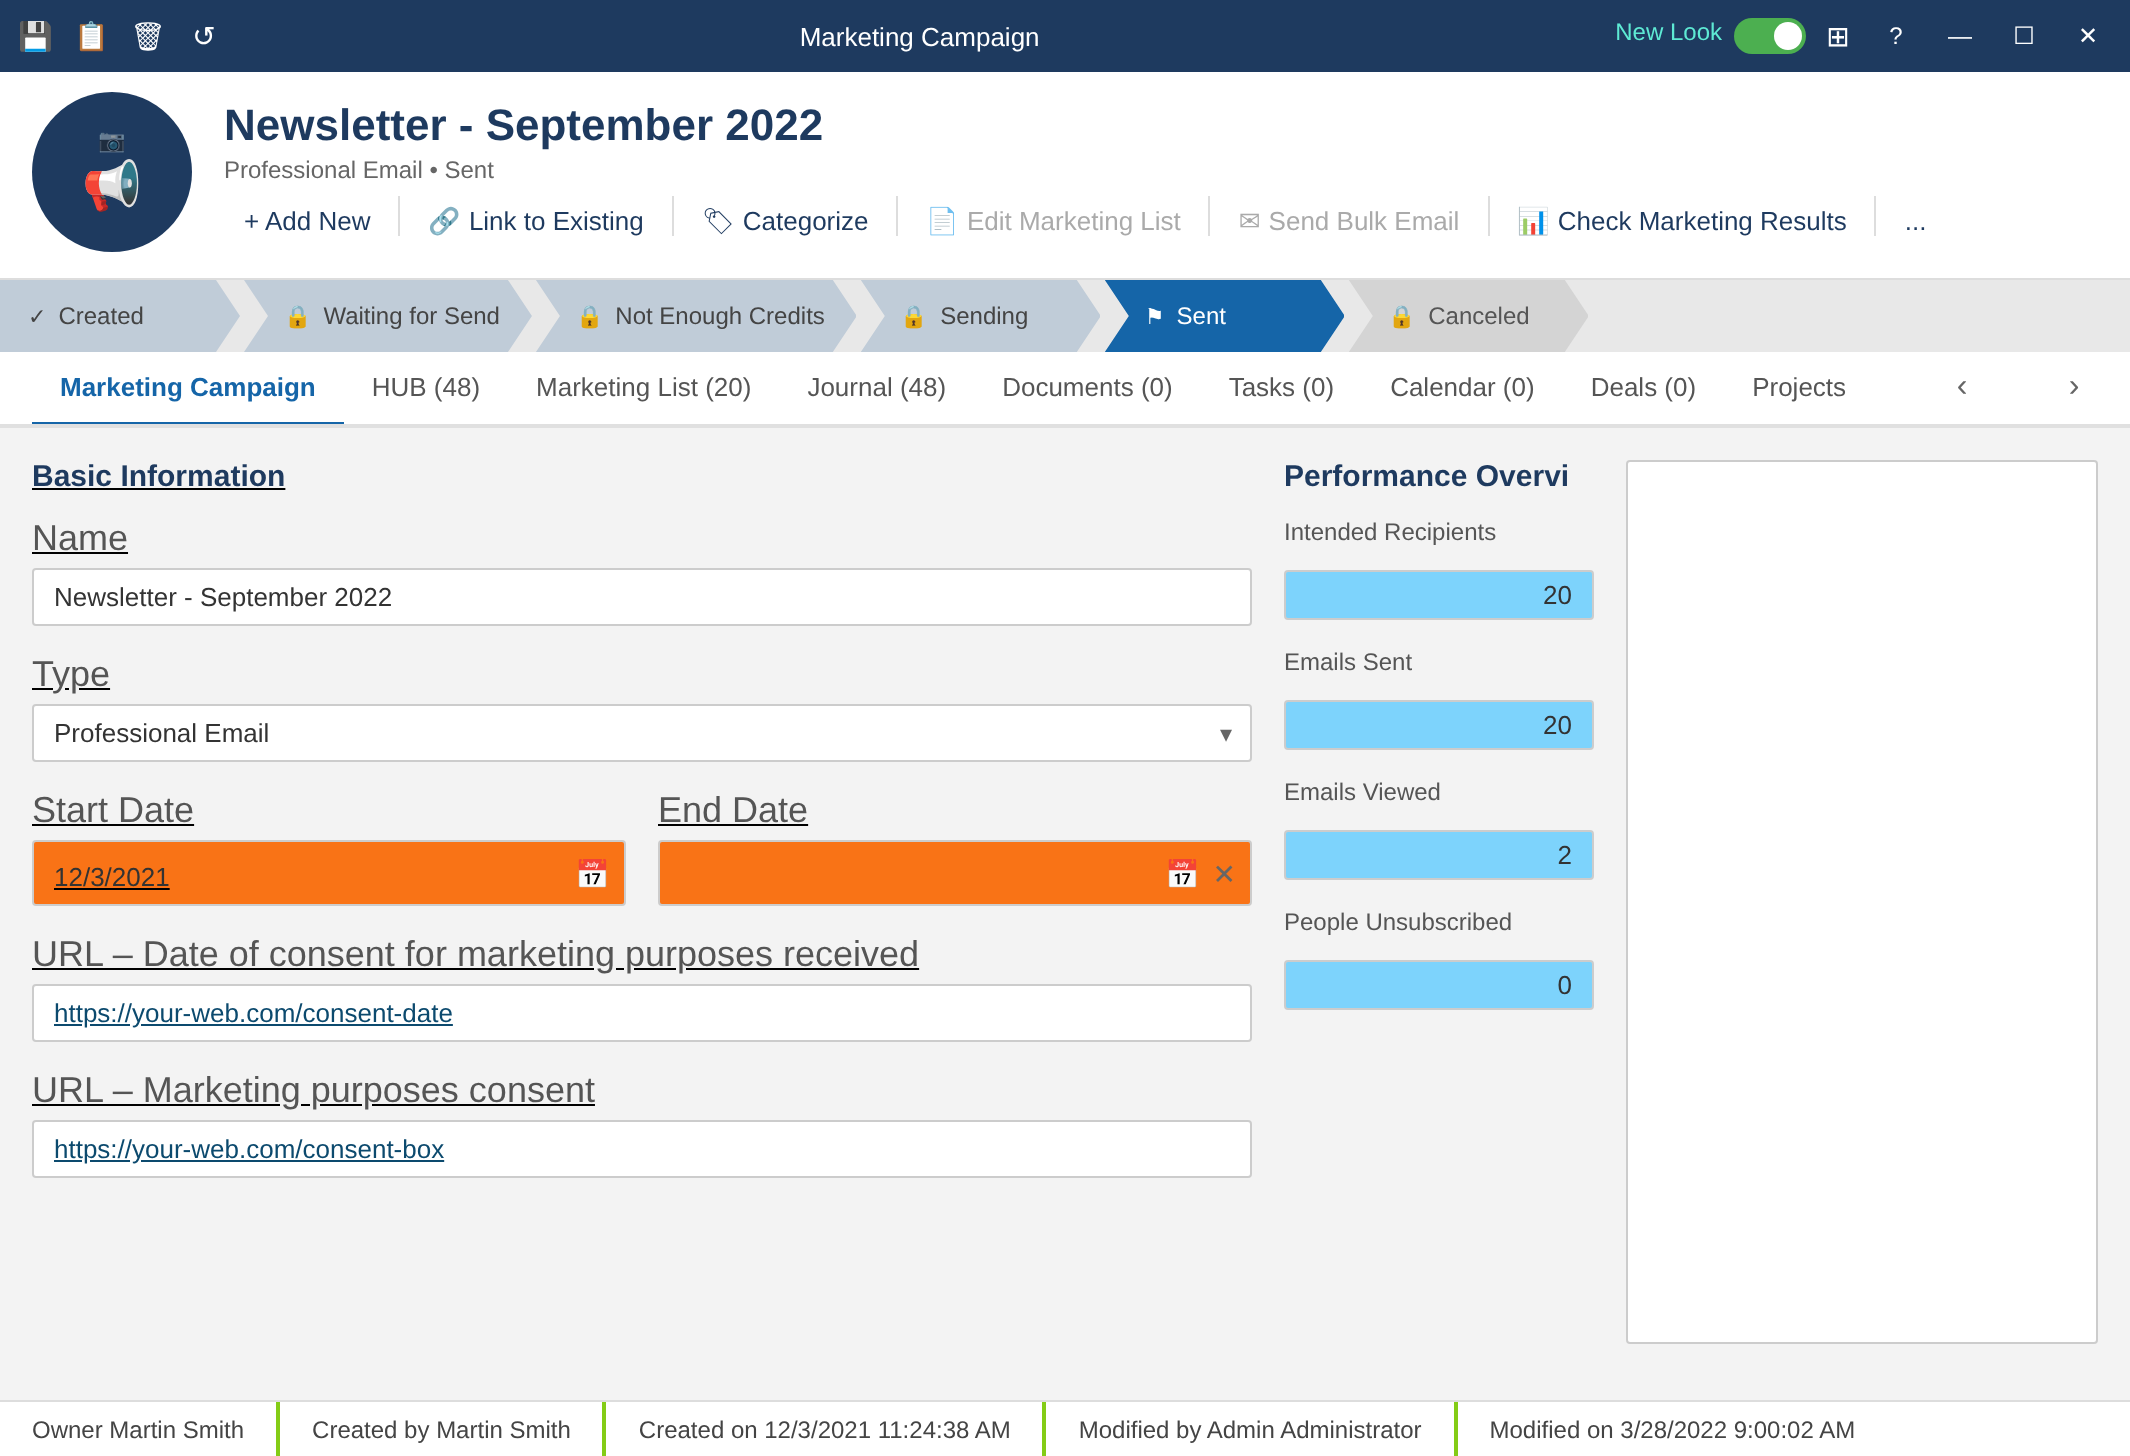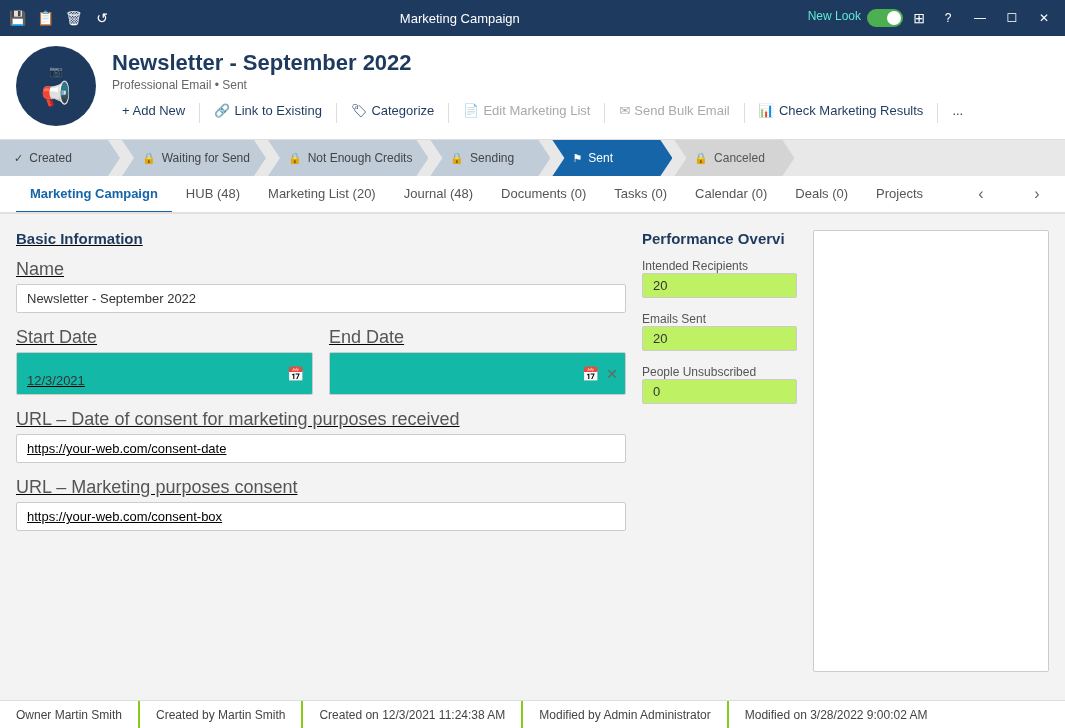--- a/index.html
+++ b/index.html
@@ -49,7 +49,7 @@
 
     
     .toolbar {
-      display: flex; align-items: flex-end; gap: 2px; padding: 6px 0; flex-wrap: wrap;
+      display: flex; align-items: flex-start; gap: 2px; padding: 6px 0; flex-wrap: wrap;
     }
     .toolbar-btn {
       display: flex; align-items: center; gap: 4px;

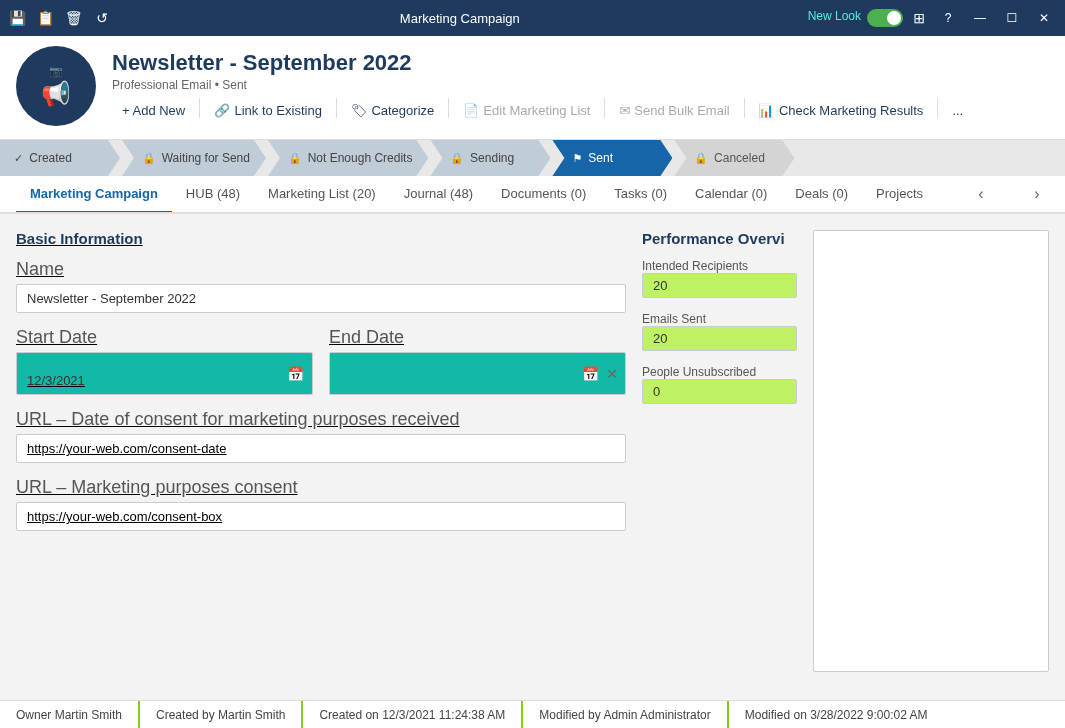--- a/index.html
+++ b/index.html
@@ -137,9 +137,9 @@
     .note-panel { flex: 1; }
     .perf-label { font-size: 12px; color: #555; }
     .perf-value {
-      border: 1px solid #ccc; background: #bef264;
+      border: 1px solid #ccc; background: #7dd3fc;
       padding: 4px 10px; font-size: 13px; color: #333;
-      text-align: left; min-width: 60px; border-radius: 2px;
+      text-align: right; min-width: 60px; border-radius: 2px; margin-top: 12px;
     }
     .note-textarea {
       width: 100%; height: 100%; border: 1px solid #ccc; resize: none;

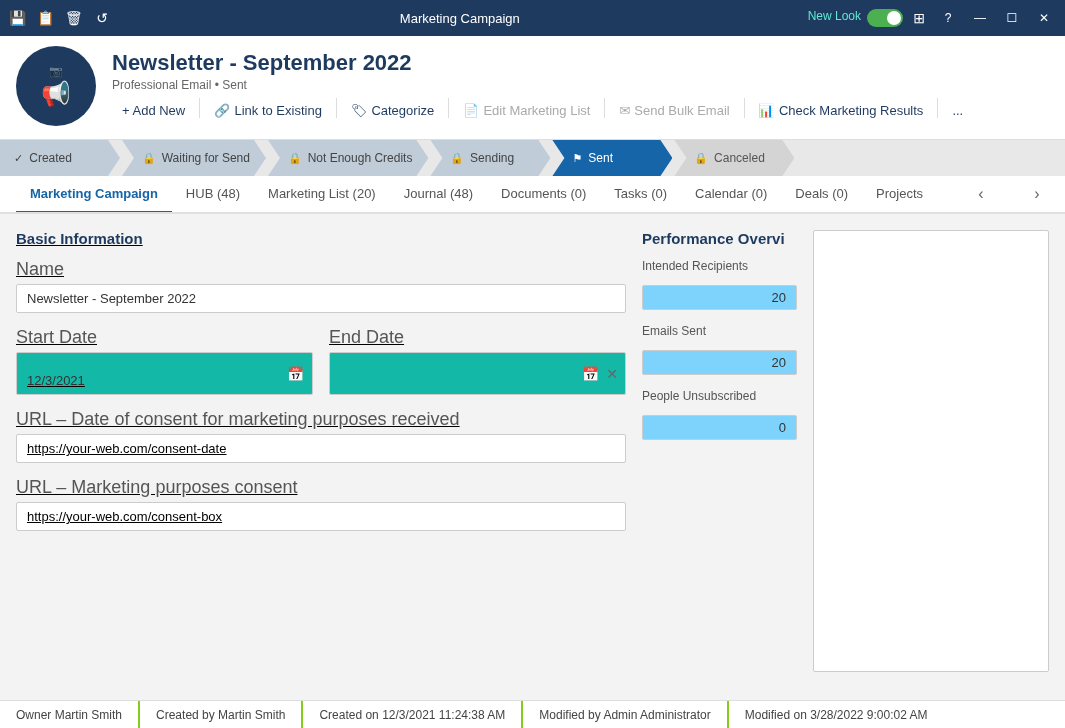--- a/index.html
+++ b/index.html
@@ -292,6 +292,15 @@
       <input class="field-input" type="text" value="Newsletter - September 2022" style="">
     </div>
 
+    <div class="field-group">
+      <div class="field-label">Type</div>
+      <div class="field-select-wrapper">
+        <select class="field-select">
+          <option value="Professional Email">Professional Email</option>
+        </select>
+        <span class="select-arrow">▾</span>
+      </div>
+    </div>
 
     <div class="date-row">
       <div class="date-field">

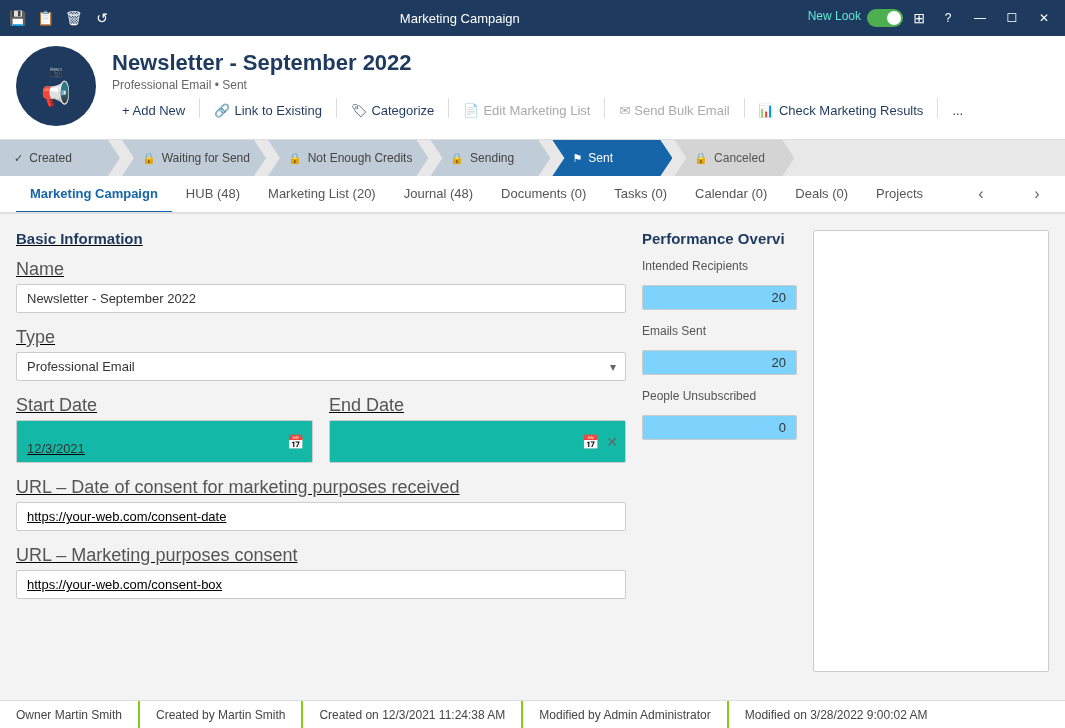--- a/index.html
+++ b/index.html
@@ -349,6 +349,10 @@
     </div>
 
 
+    <div class="field-group">
+      <div class="perf-label">Emails Viewed</div>
+      <div class="perf-value">2</div>
+    </div>
 
     <div class="field-group">
       <div class="perf-label">People Unsubscribed</div>

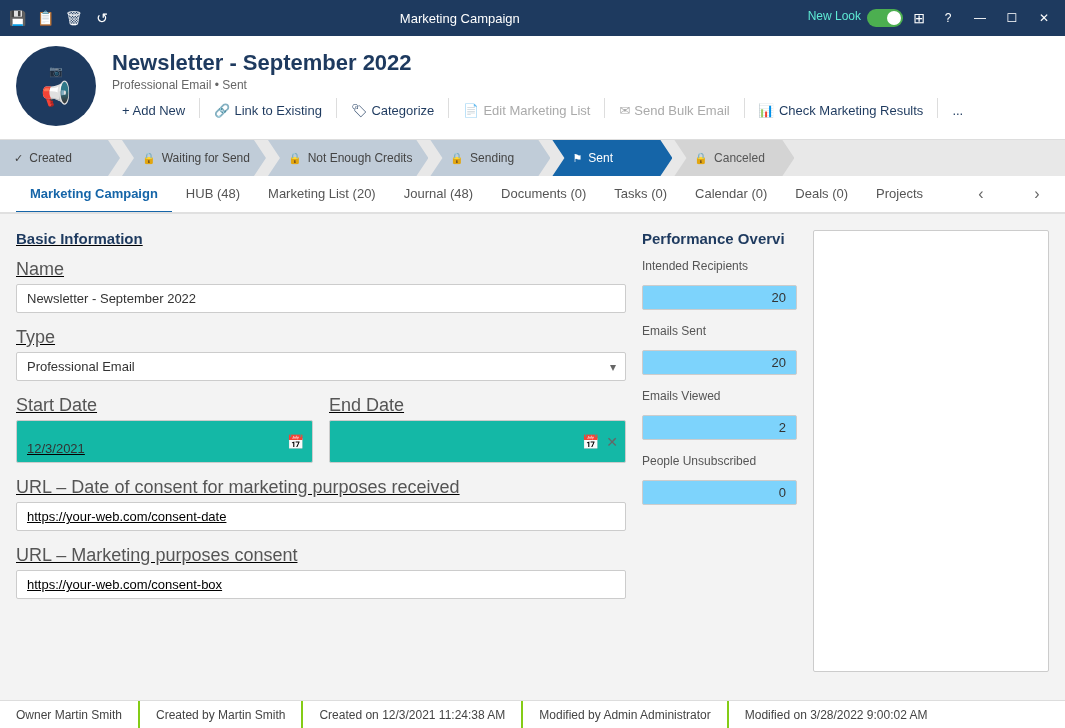--- a/index.html
+++ b/index.html
@@ -129,7 +129,7 @@
     .date-input-wrapper { position: relative; display: flex; align-items: center; }
     .date-input {
       width: 100%; border: 1px solid #ccc; border-radius: 2px;
-      padding: 20px 60px 6px 10px; font-size: 13px; color: #333; background: #14b8a6;
+      padding: 10px 60px 6px 10px; font-size: 13px; color: #333; background: #f97316;
     }
     .date-icons { position: absolute; right: 8px; display: flex; gap: 6px; }
     .date-icon { color: #666; font-size: 14px; cursor: pointer; }

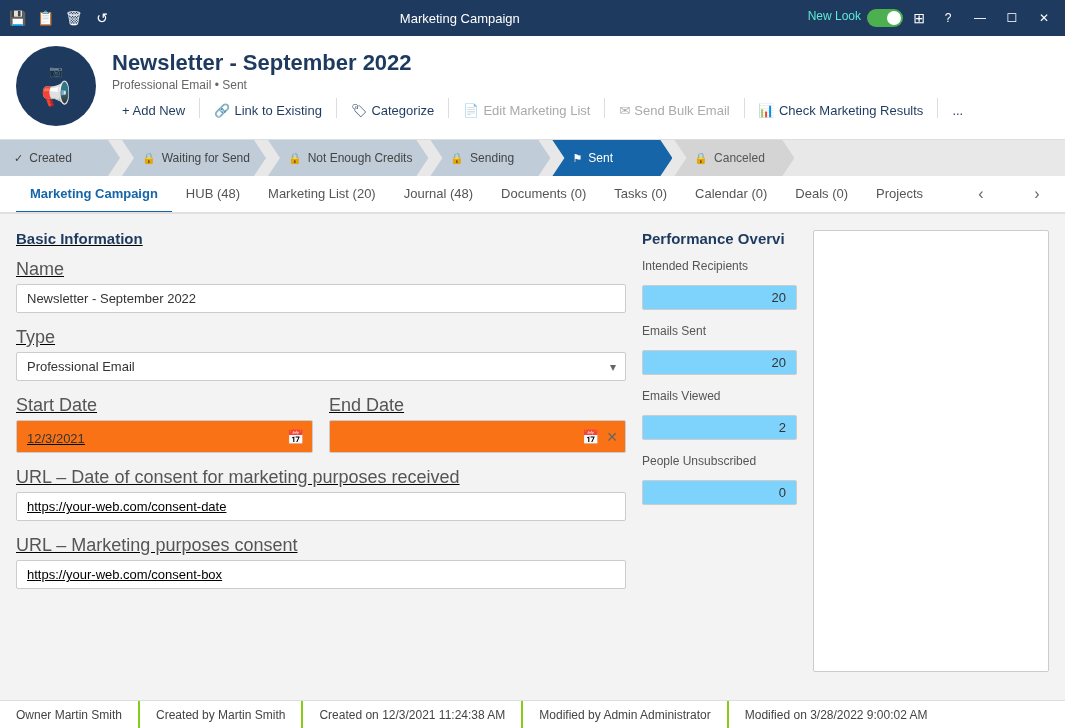--- a/index.html
+++ b/index.html
@@ -116,7 +116,7 @@
       width: 100%; border: 1px solid #ccc; border-radius: 2px;
       padding: 6px 10px; font-size: 13px; color: #333; background: white;
     }
-    .field-input.link { color: #000000; text-decoration: underline; cursor: pointer; }
+    .field-input.link { color: #0c4a6e; text-decoration: underline; cursor: pointer; }
     .field-select-wrapper { position: relative; }
     .field-select {
       width: 100%; border: 1px solid #ccc; border-radius: 2px;

